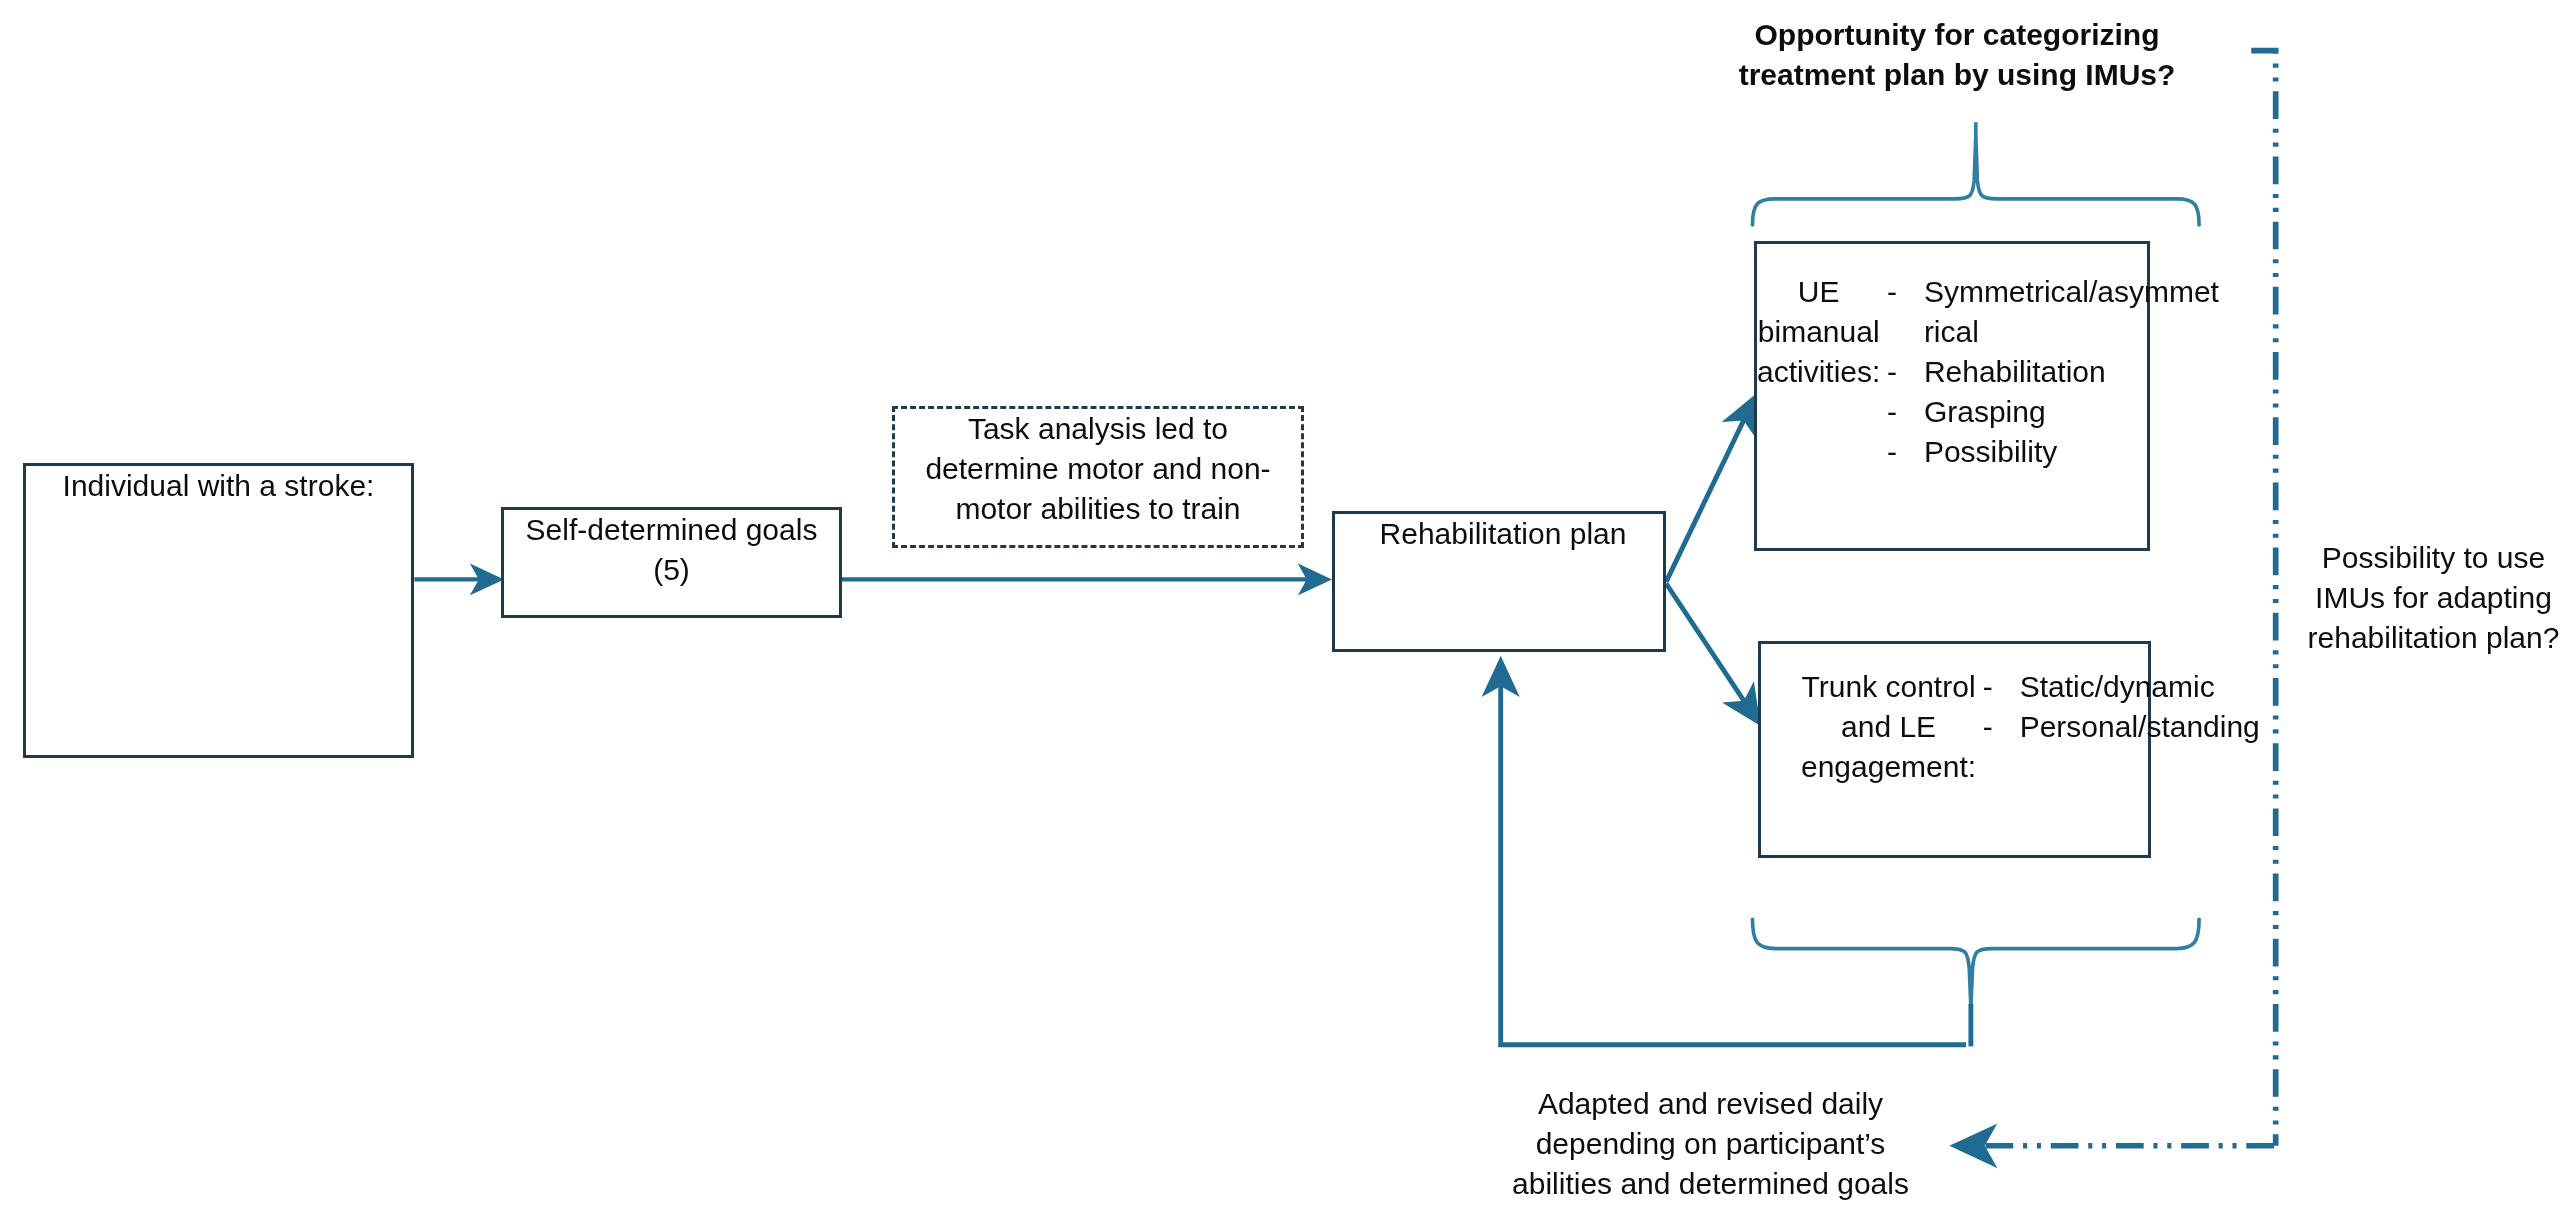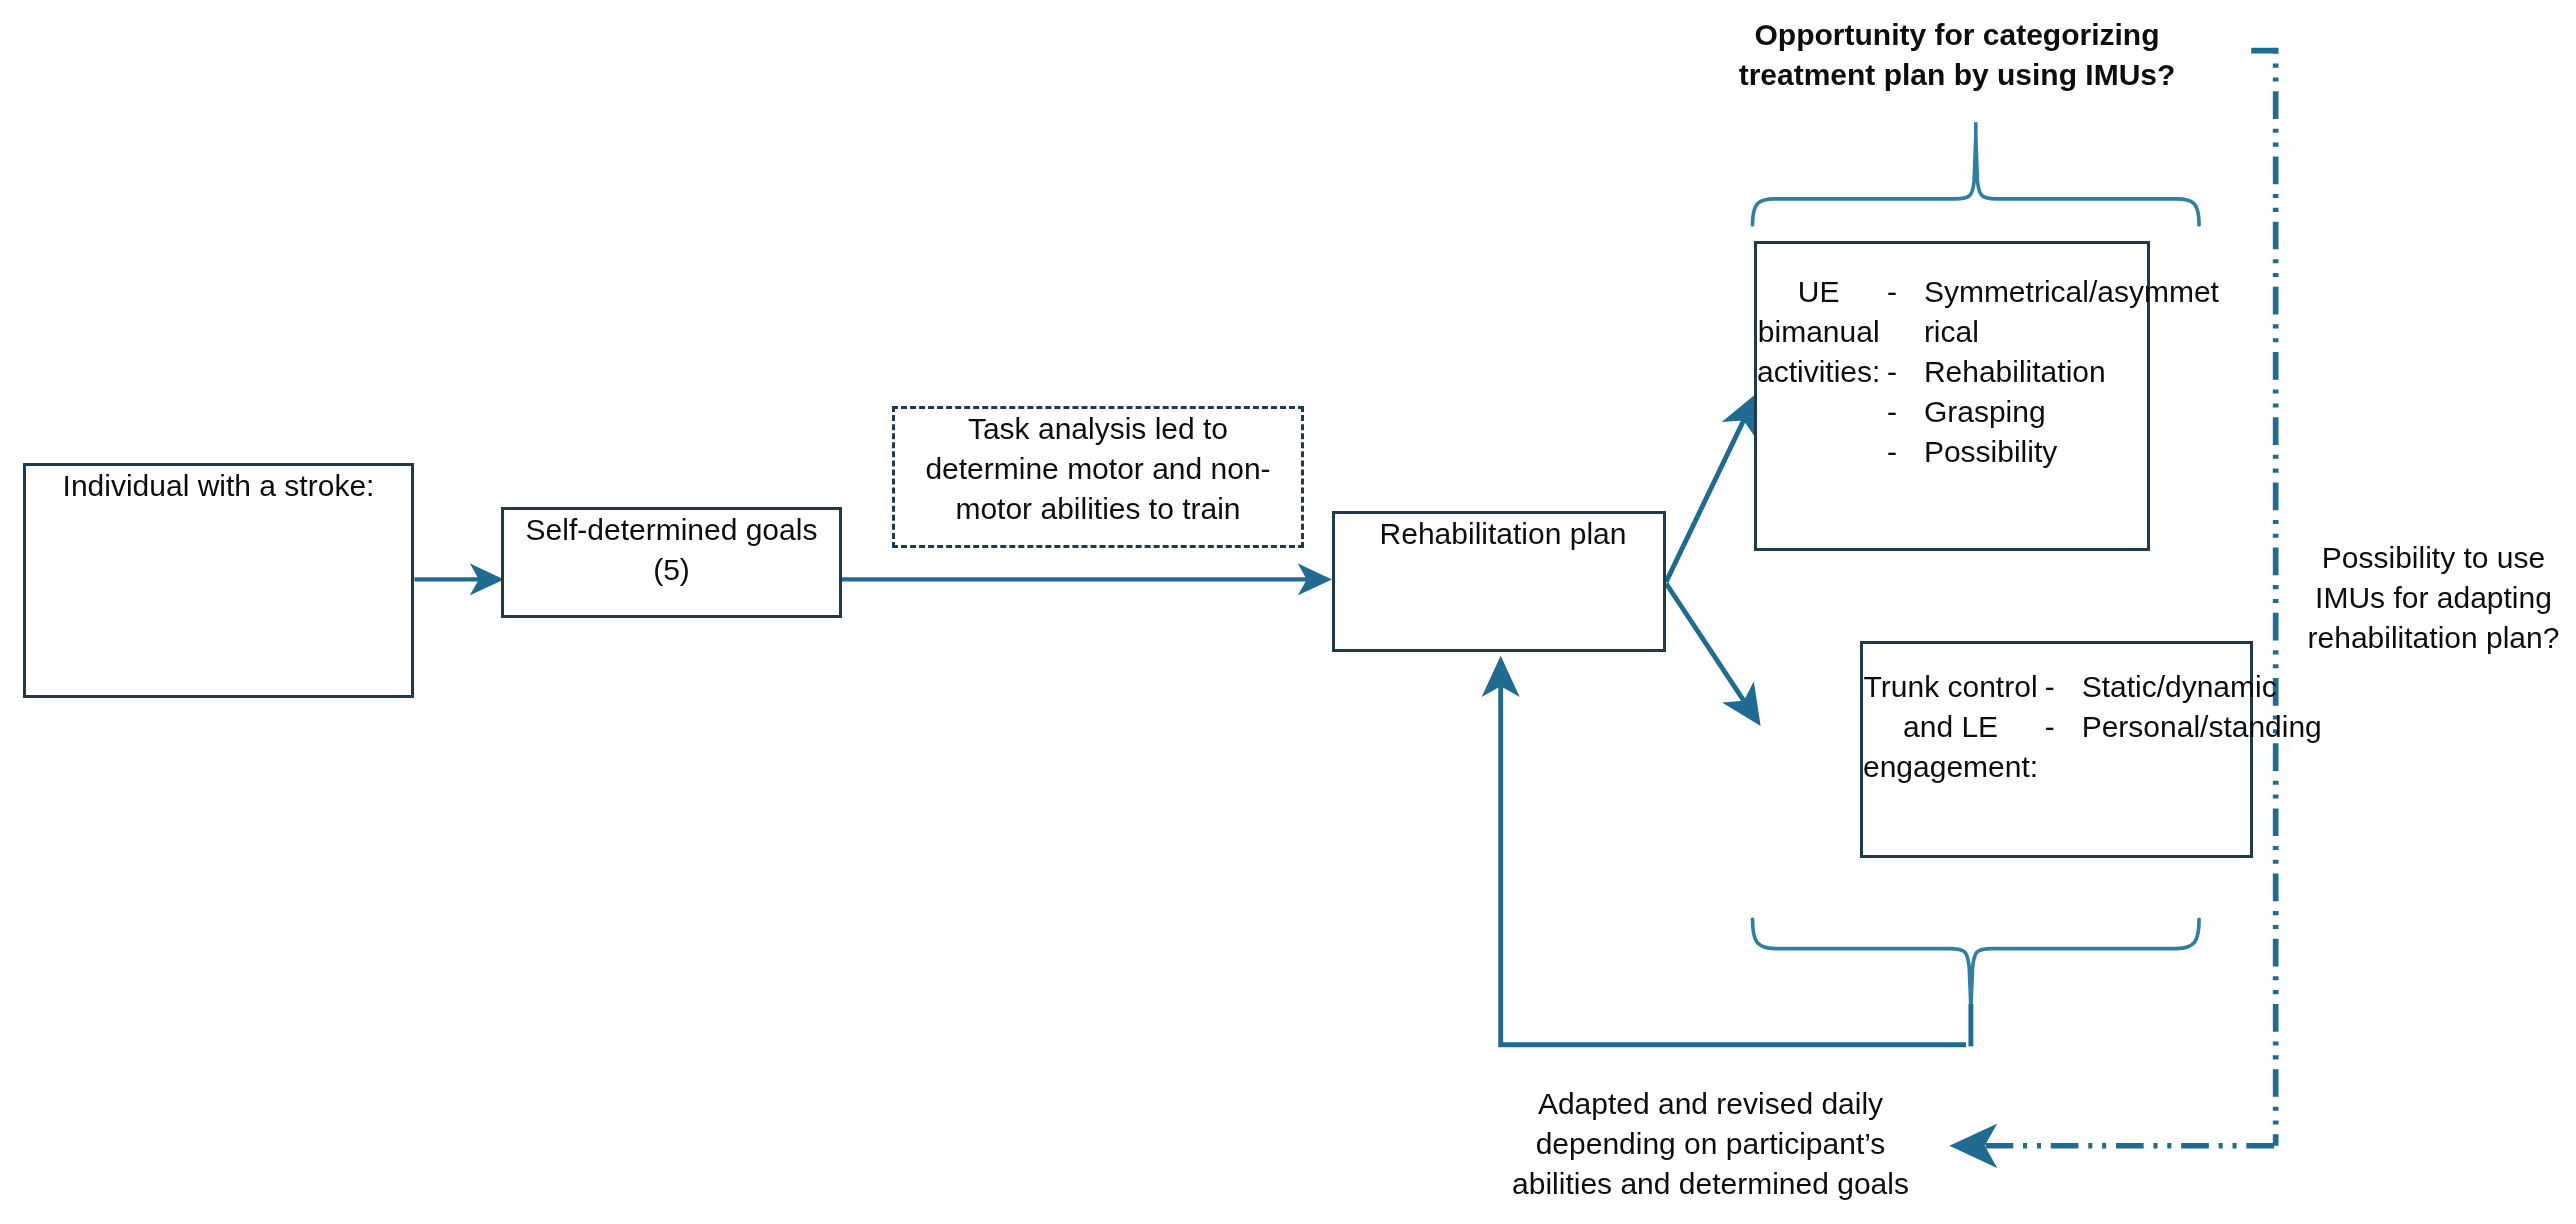--- a/index.html
+++ b/index.html
@@ -142,7 +142,7 @@
   <div class="free-text bold" style="left:1696px; top:14.7px; width:522px;">Opportunity for categorizing
 treatment plan by using IMUs?</div>
 
-  <div class="node" style="left:23px; top:463px; width:391px; height:235px;">
+  <div class="node" style="left:23px; top:463px; width:391px; height:295px;">
     <div class="node-title">Individual with a stroke:</div>
   </div>
 

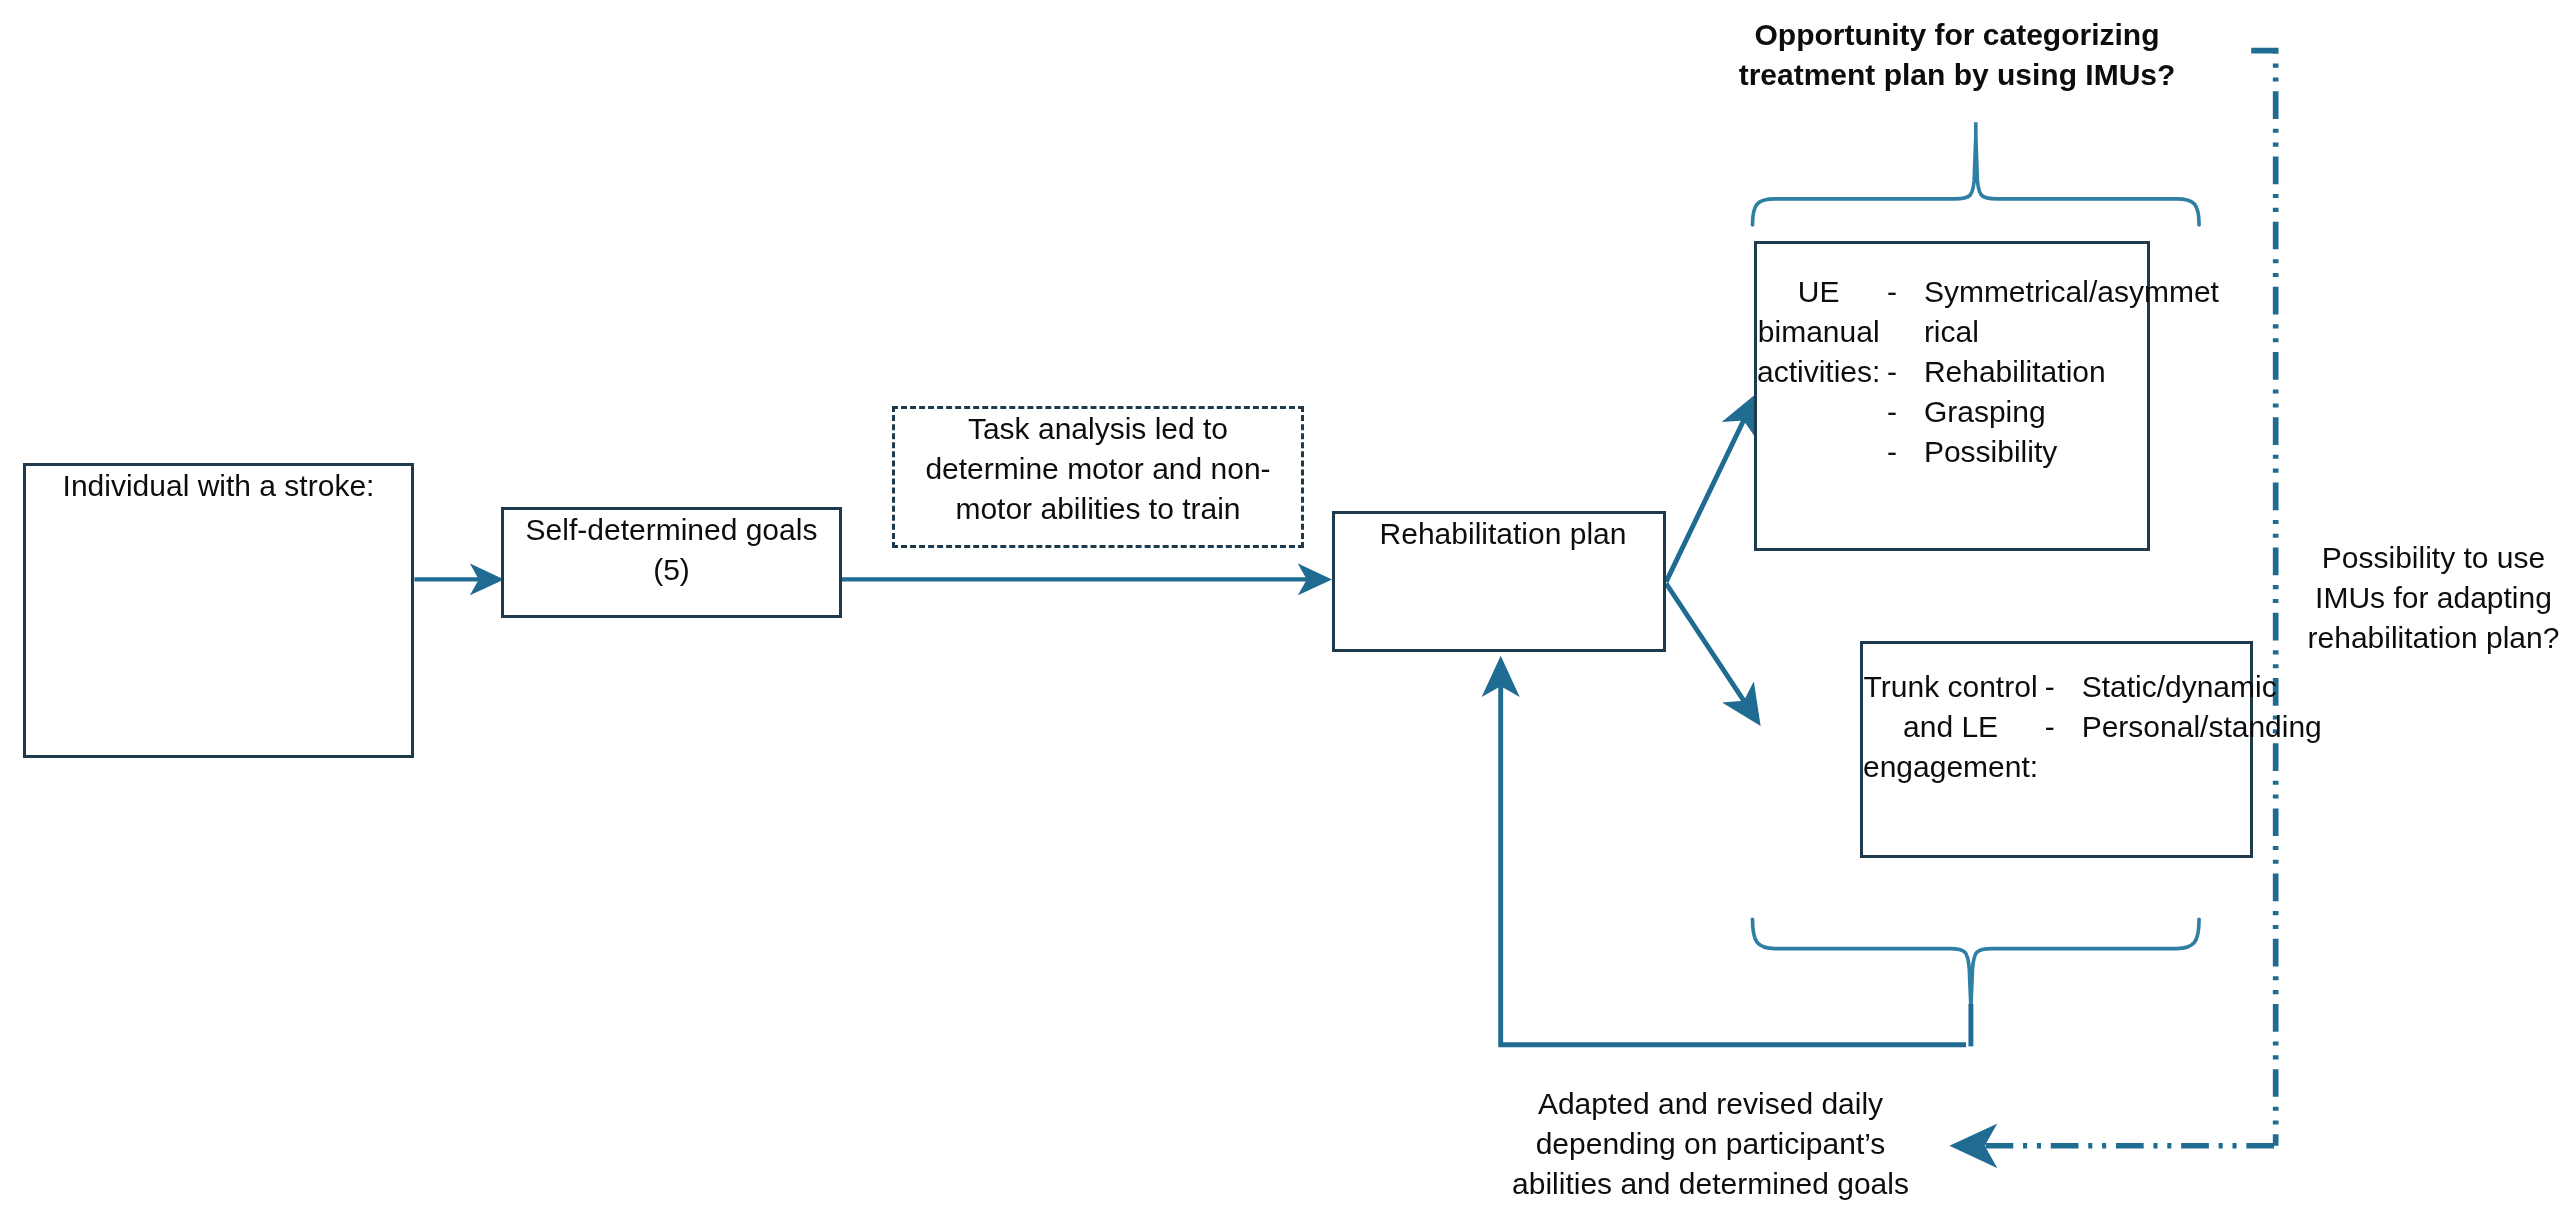--- a/index.html
+++ b/index.html
@@ -183,7 +183,7 @@
     </ul>
   </div>
 
-  <div class="node" style="left:1860px; top:641px; width:393px; height:217px; justify-content:flex-start; padding-top:23px;">
+  <div class="node" style="left:1758px; top:641px; width:393px; height:217px; justify-content:flex-start; padding-top:23px;padding-left:40px;">
     <div class="node-title">Trunk control and LE
 engagement:</div>
     <ul class="bullets">

